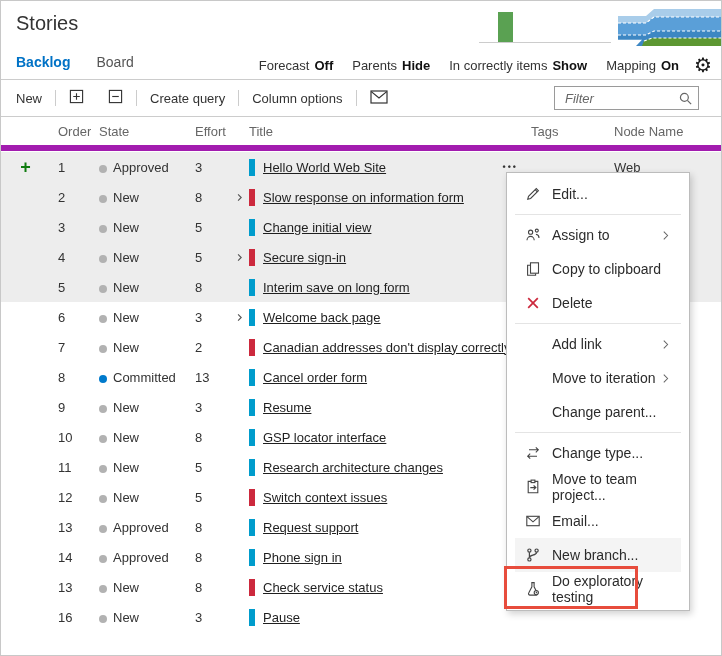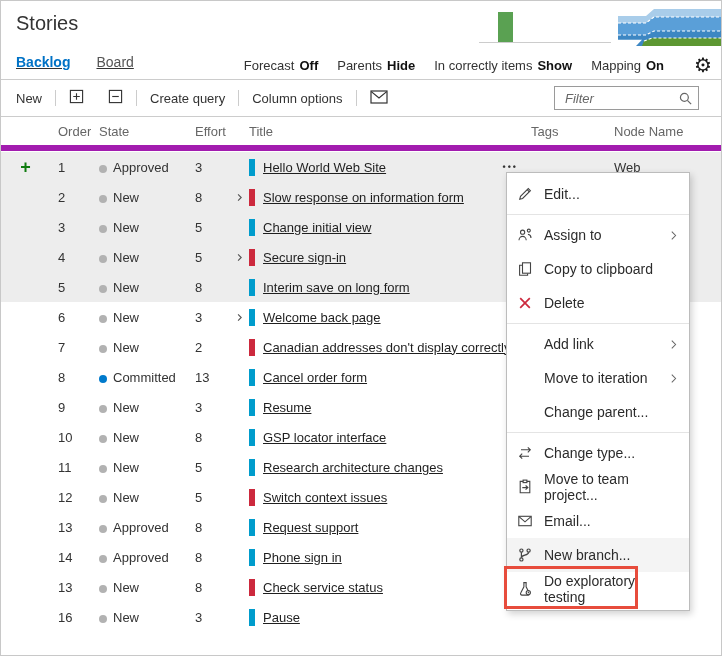--- a/index.html
+++ b/index.html
@@ -11,7 +11,7 @@
   .chart-velocity{position:absolute;left:478px;top:5px;cursor:pointer;}
   .chart-cfd{position:absolute;left:617px;top:4px;cursor:pointer;}
 
-  .tabs{position:absolute;left:15px;top:53px;display:flex;gap:26px;font-size:14px;align-items:baseline;text-decoration:underline;}
+  .tabs{position:absolute;left:15px;top:53px;display:flex;gap:26px;font-size:14px;align-items:baseline;}
   .tab{color:#555;cursor:pointer;}
   .tab.active{color:#0072c6;font-weight:bold;}
 

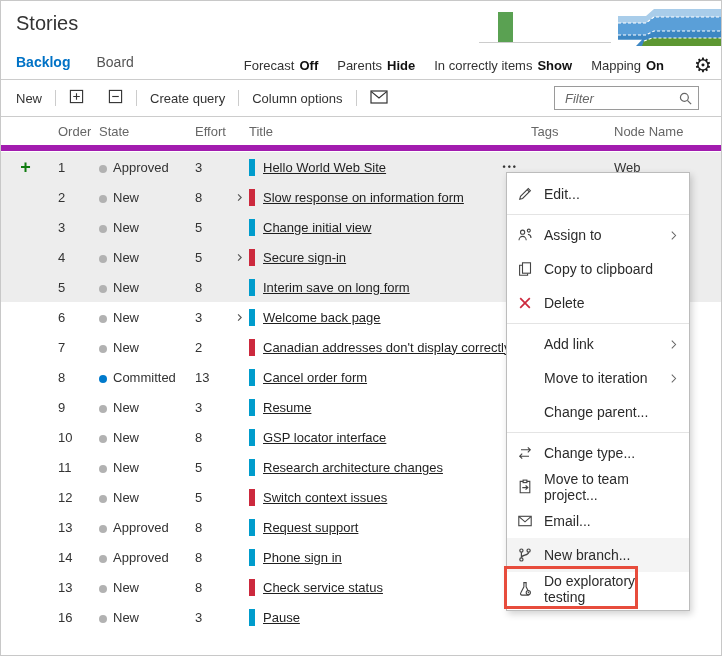--- a/index.html
+++ b/index.html
@@ -15,7 +15,7 @@
   .tab{color:#555;cursor:pointer;}
   .tab.active{color:#0072c6;font-weight:bold;}
 
-  .toggles{position:absolute;right:9px;top:54px;display:flex;align-items:center;gap:34px;font-size:13px;color:#333;}
+  .toggles{position:absolute;right:9px;top:54px;display:flex;align-items:center;gap:19px;font-size:13px;color:#333;}
   .toggle{cursor:pointer;white-space:nowrap;}
   .t-value{font-weight:bold;margin-left:5px;color:#111;}
   .gear{font-size:20px;line-height:1;color:#1a1a1a;cursor:pointer;margin-left:-4px;}

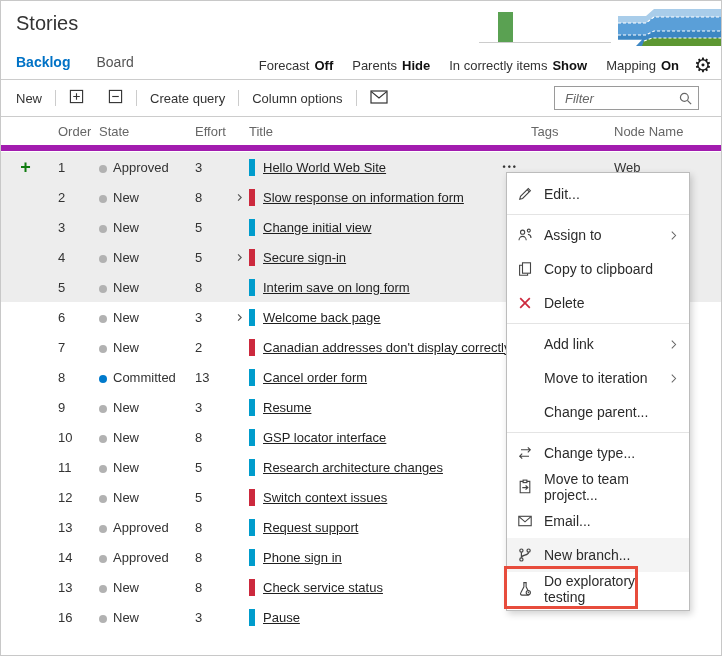--- a/index.html
+++ b/index.html
@@ -46,7 +46,7 @@
   .title-text{margin-left:8px;color:#1f1f1f;text-decoration:underline;}
   .more-dots{margin-left:auto;margin-right:5px;font-size:9px;font-weight:bold;letter-spacing:2px;color:#333;cursor:pointer;}
 
-  .menu{position:absolute;left:505px;top:171px;width:184px;background:#fff;border:1px solid #bcbcbc;box-shadow:2px 3px 7px rgba(0,0,0,.18);padding:4px 0;box-sizing:border-box;z-index:5;}
+  .menu{position:absolute;left:505px;top:171px;width:184px;background:#fff;border:1px solid #bcbcbc;box-shadow:2px 3px 7px rgba(0,0,0,.18);padding:4px 8px;box-sizing:border-box;z-index:5;}
   .menu-item{height:34px;display:flex;align-items:center;padding:0 10px;font-size:14px;color:#2b2b2b;cursor:pointer;}
   .menu-item.highlighted{background:#f4f4f4;}
   .mi-icon{width:16px;height:16px;margin-right:11px;flex:none;display:flex;align-items:center;justify-content:center;}

